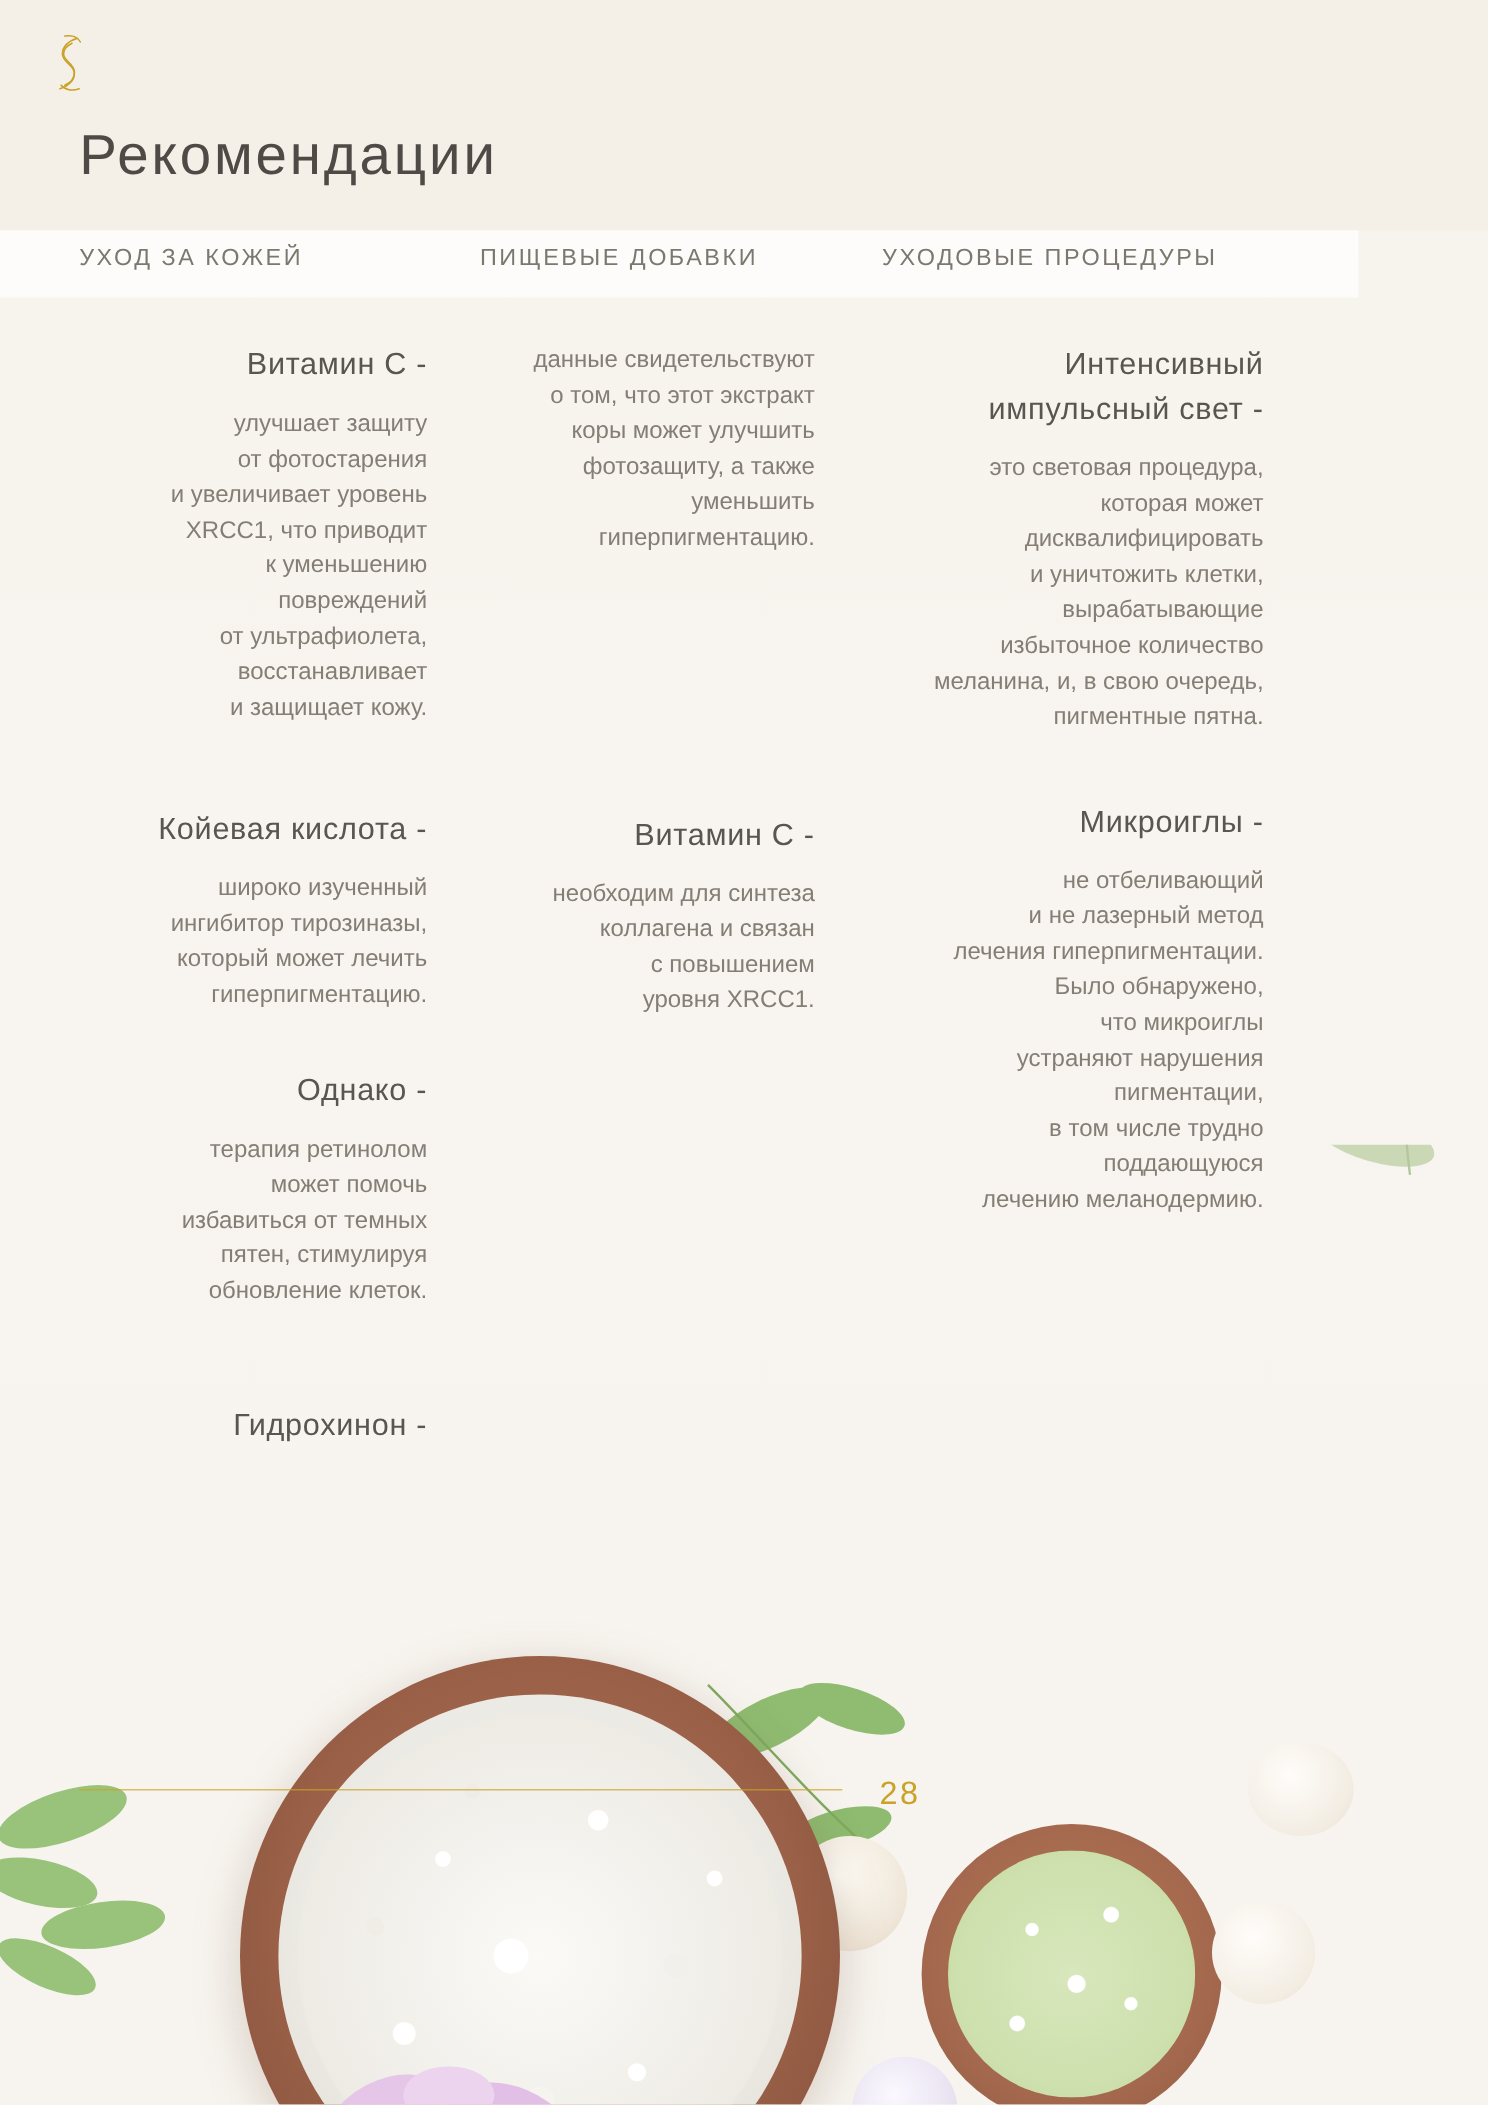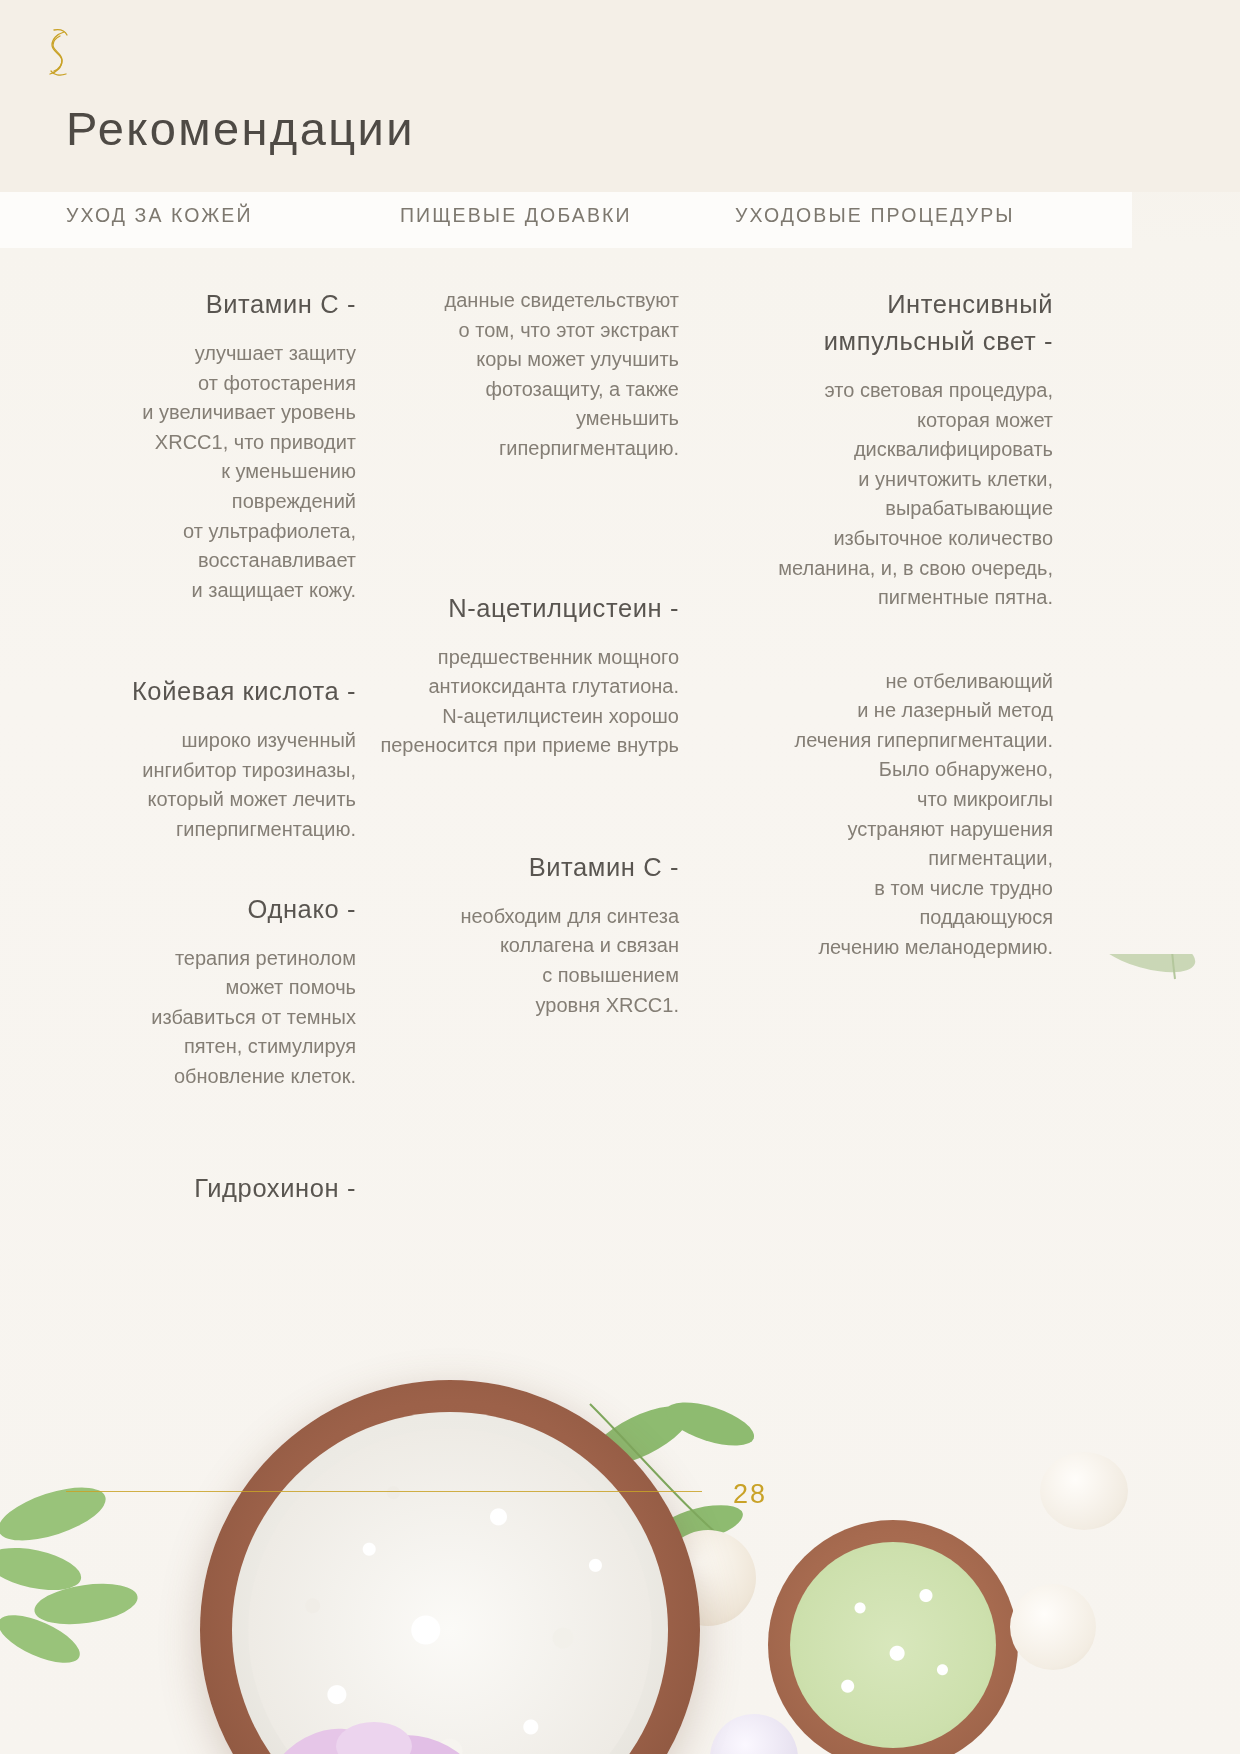--- a/index.html
+++ b/index.html
@@ -338,13 +338,6 @@
 гиперпигментацию.</div>
     </div>
     <div class="sp-2" style="height:126px"></div>
-    <div class="entry">
-      <div class="entry-title">N-ацетилцистеин -</div>
-      <div class="entry-body">предшественник мощного
-антиоксиданта глутатиона.
-N-ацетилцистеин хорошо
-переносится при приеме внутрь</div>
-    </div>
     <div class="sp-5" style="height:88px"></div>
     <div class="entry">
       <div class="entry-title">Витамин C -</div>

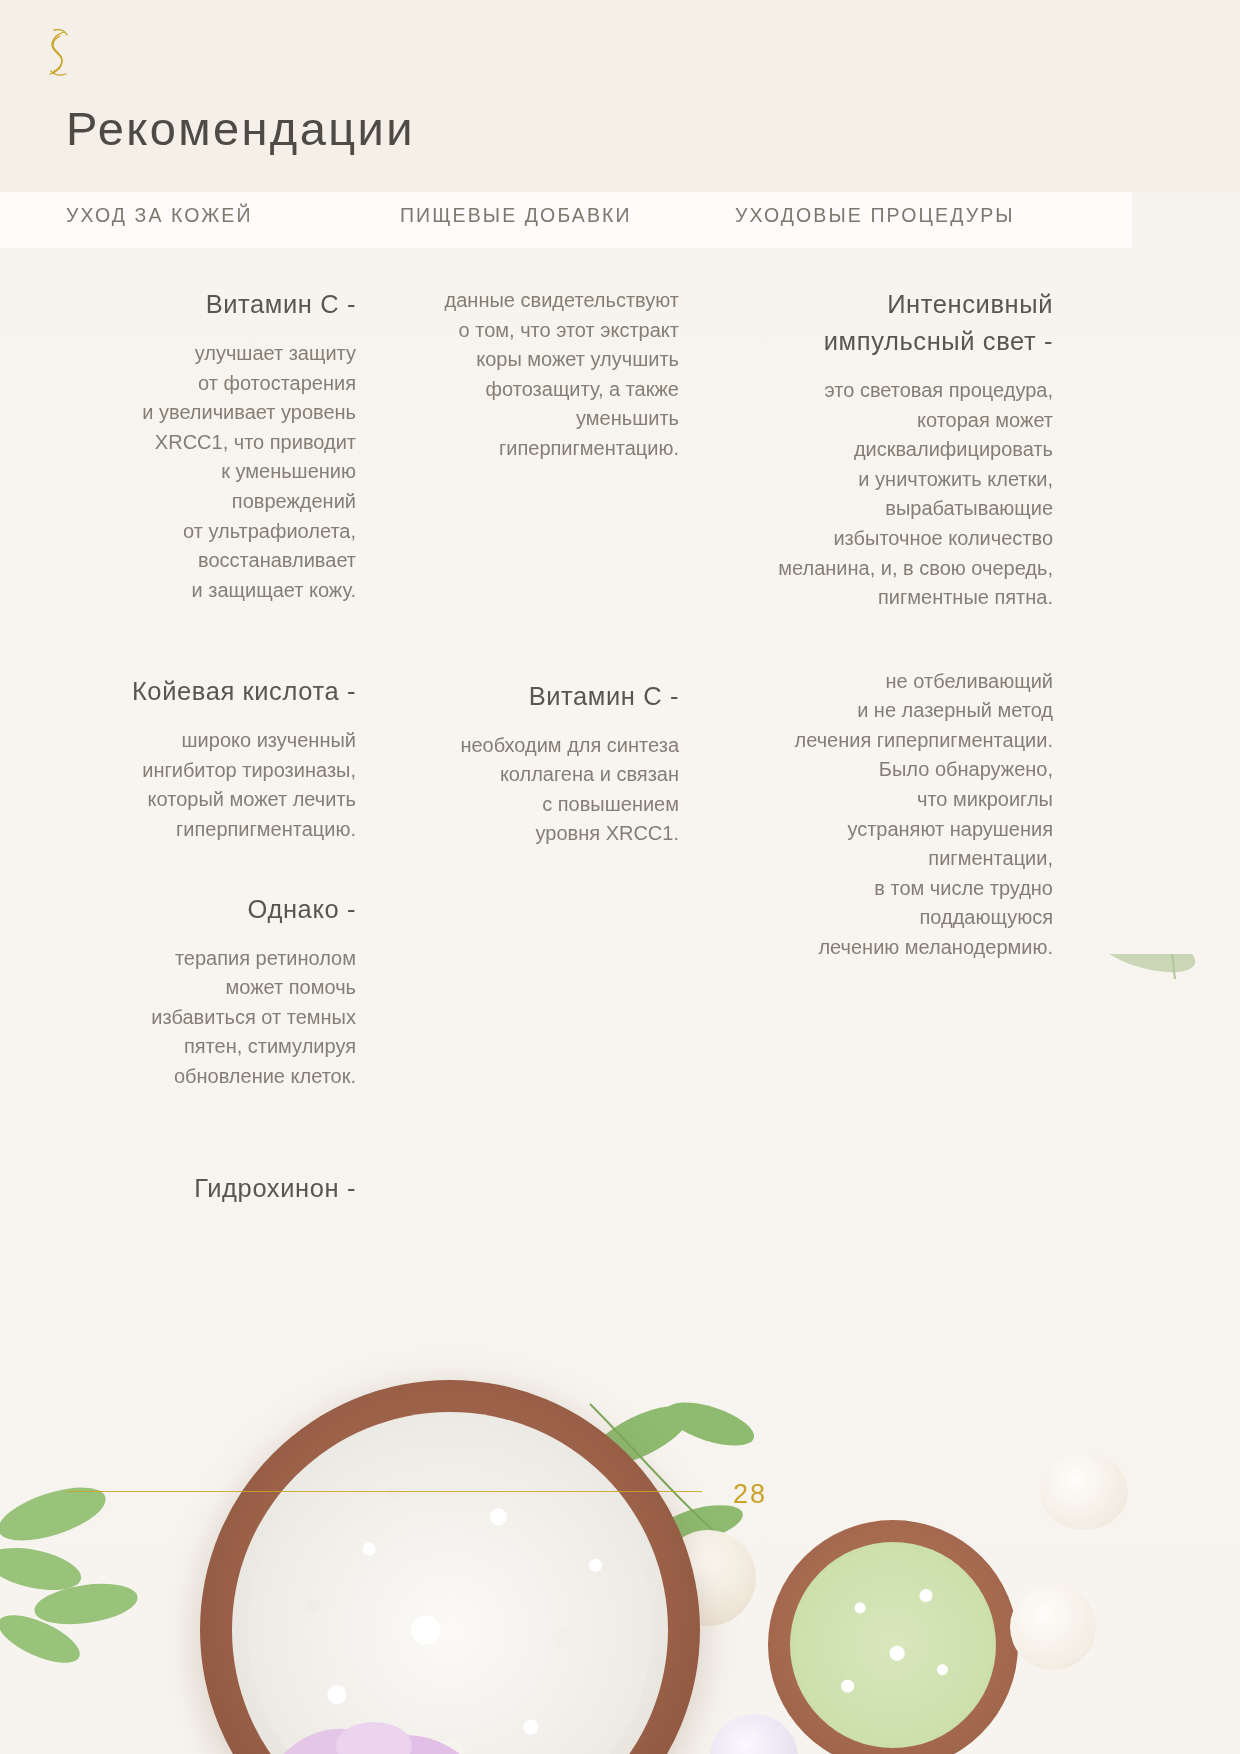--- a/index.html
+++ b/index.html
@@ -363,6 +363,7 @@
     </div>
     <div class="sp-2" style="height:54px"></div>
     <div class="entry">
+      <div class="entry-title">Микроиглы -</div>
       <div class="entry-body">не отбеливающий
 и не лазерный метод
 лечения гиперпигментации.

